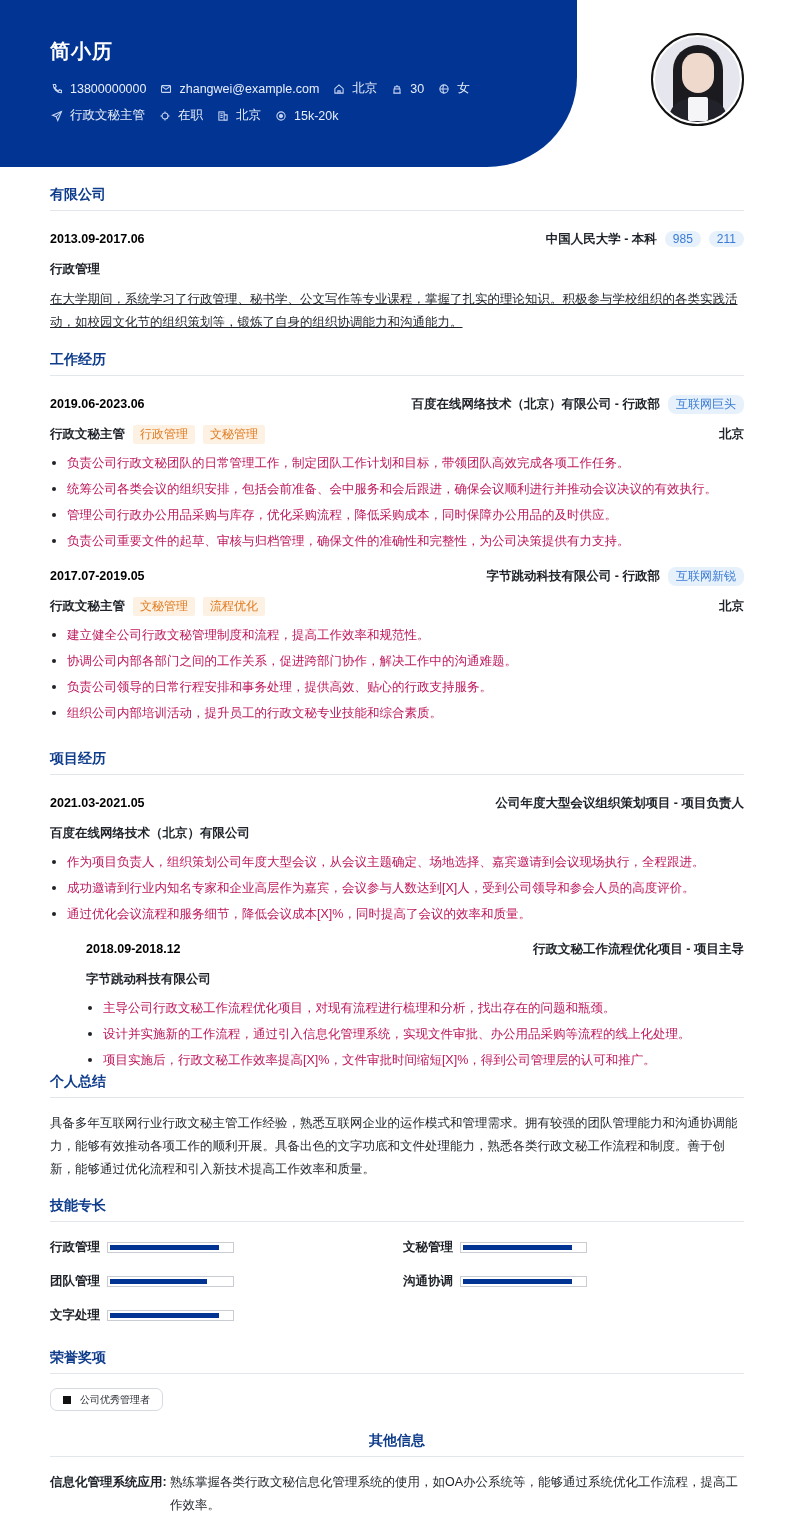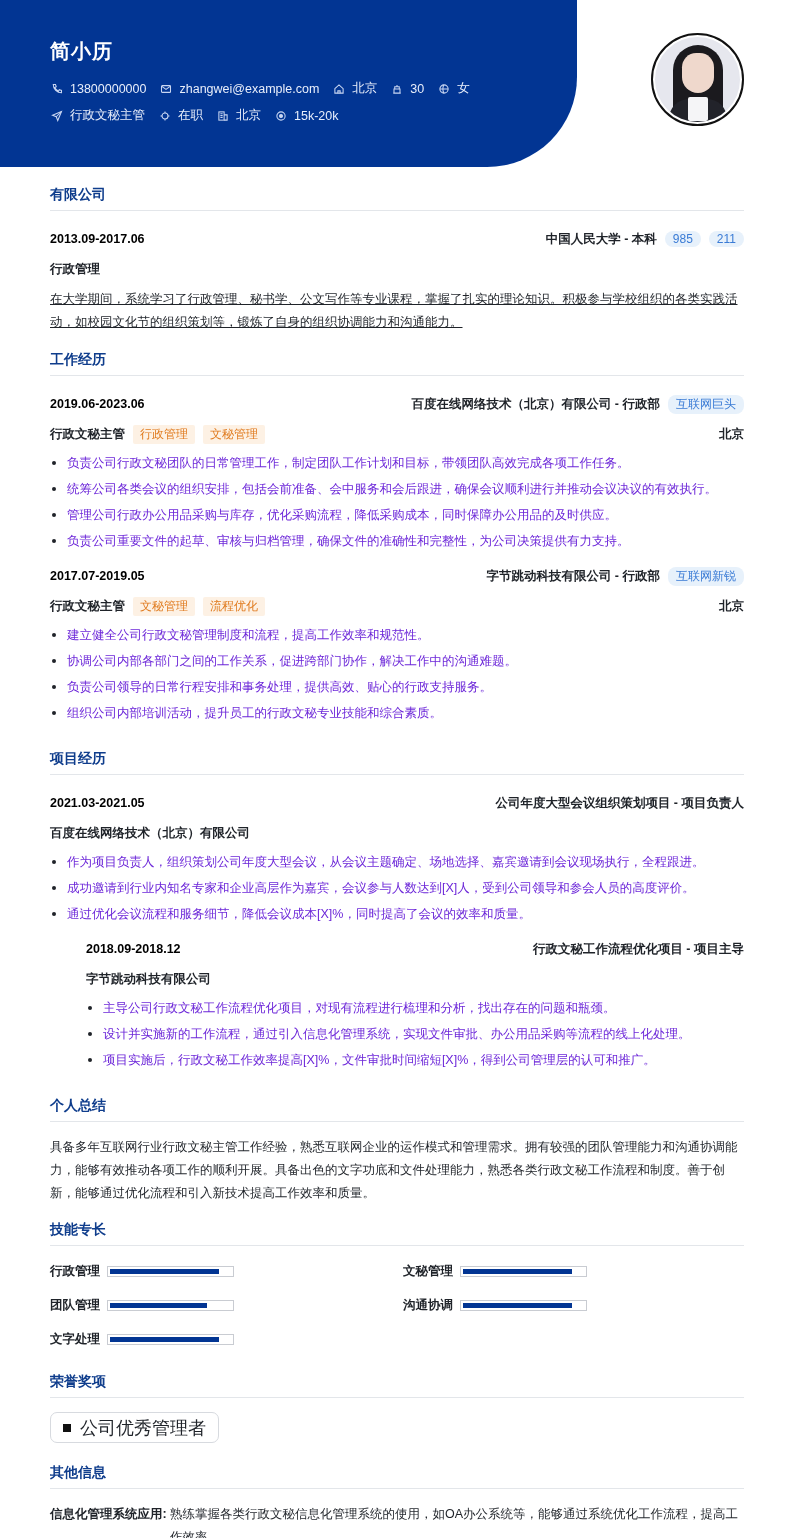--- a/index.html
+++ b/index.html
@@ -34,7 +34,7 @@
     .sub-right { font-size: 12.5px; font-weight: bold; }
     .para { font-size: 12.5px; line-height: 23px; color: #1f2329; margin-top: 8px; }
     ul.bullets { list-style: none; margin-top: 6px; }
-    ul.bullets li { position: relative; padding-left: 17px; font-size: 12.5px; line-height: 26px; color: #6d28d9; }
+    ul.bullets li { position: relative; padding-left: 17px; font-size: 12.5px; line-height: 26px; color: #be185d; }
     ul.bullets li::before { content: ""; position: absolute; left: 2px; top: 11px; width: 4px; height: 4px; border-radius: 50%; background: #1f2329; }
 
     .skills { display: grid; grid-template-columns: 353px 341px; row-gap: 16px; }

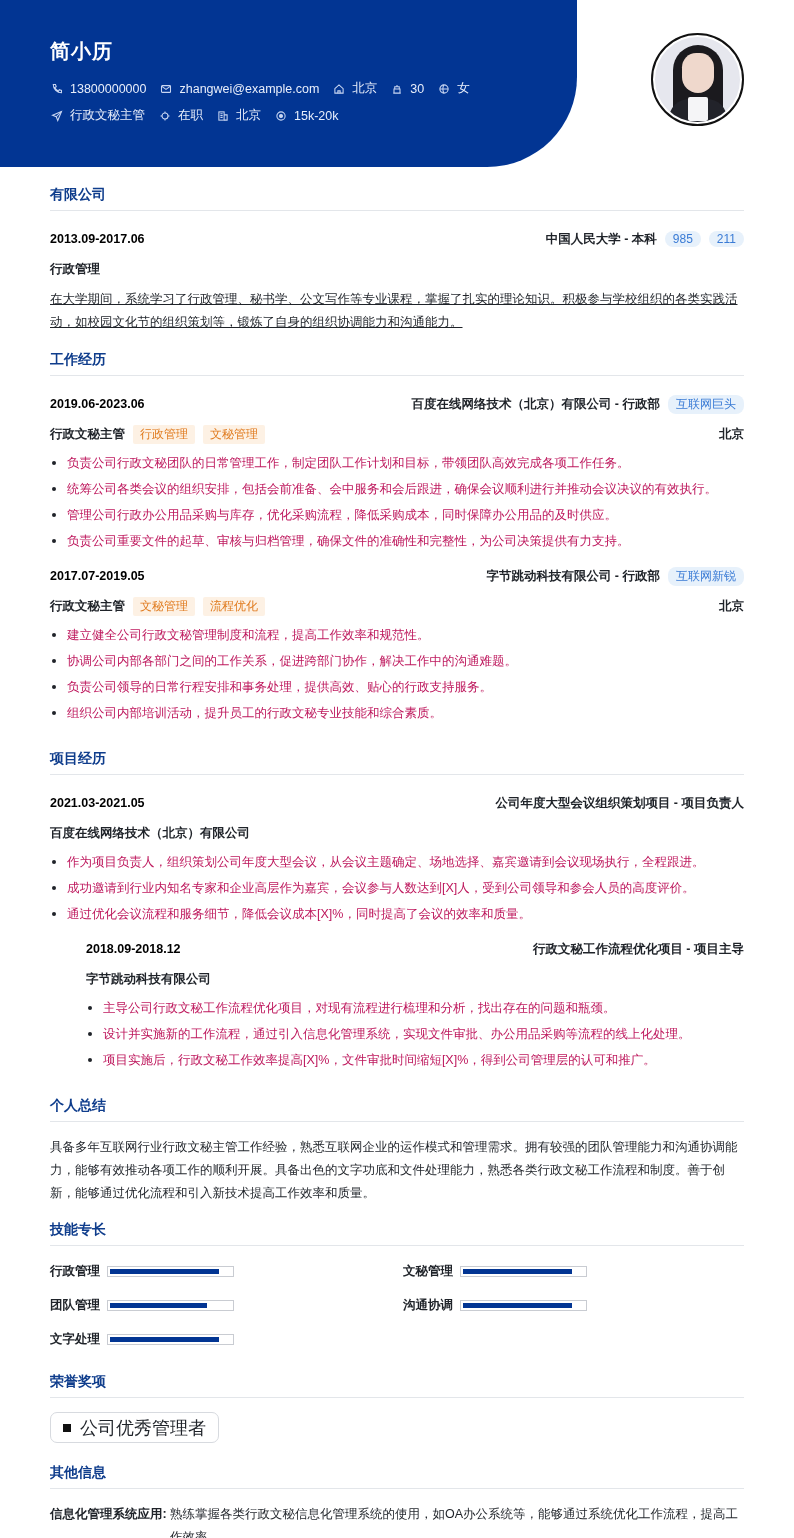--- a/index.html
+++ b/index.html
@@ -251,7 +251,7 @@
     </div>
   </section>
 
-  <section style="margin-top:24px;">
+  <section style="">
     <div class="section-title" style="margin-bottom:14px;">个人总结</div>
     <div class="para" style="margin-top:0;">具备多年互联网行业行政文秘主管工作经验，熟悉互联网企业的运作模式和管理需求。拥有较强的团队管理能力和沟通协调能力，能够有效推动各项工作的顺利开展。具备出色的文字功底和文件处理能力，熟悉各类行政文秘工作流程和制度。善于创新，能够通过优化流程和引入新技术提高工作效率和质量。</div>
   </section>

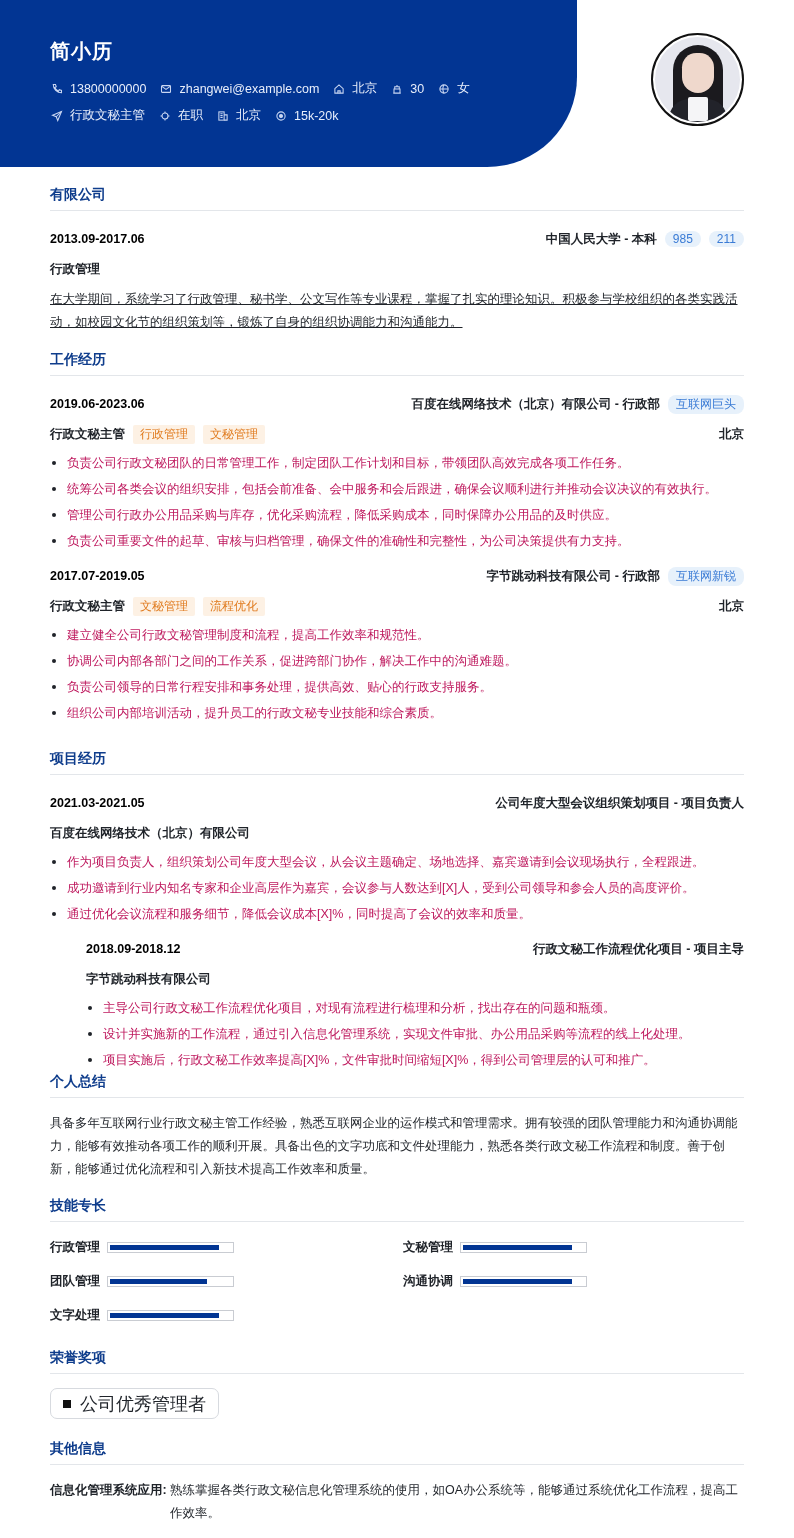--- a/index.html
+++ b/index.html
@@ -43,7 +43,7 @@
     .skill-bar { width: 127px; height: 11px; border: 1px solid #c9ccd2; padding: 2px; background: #fff; }
     .skill-fill { height: 100%; background: #023593; }
 
-    .award { display: inline-flex; align-items: center; border: 1px solid #d7dadf; border-radius: 7px; padding: 0 12px; height: 31px; font-size: 18px; }
+    .award { display: inline-flex; align-items: center; border: 1px solid #d7dadf; border-radius: 7px; padding: 0 12px; height: 23px; font-size: 10px; }
     .award .sq { width: 8px; height: 8px; background: #111; margin-right: 9px; }
 
     .other-row { display: flex; font-size: 12.5px; line-height: 23px; }

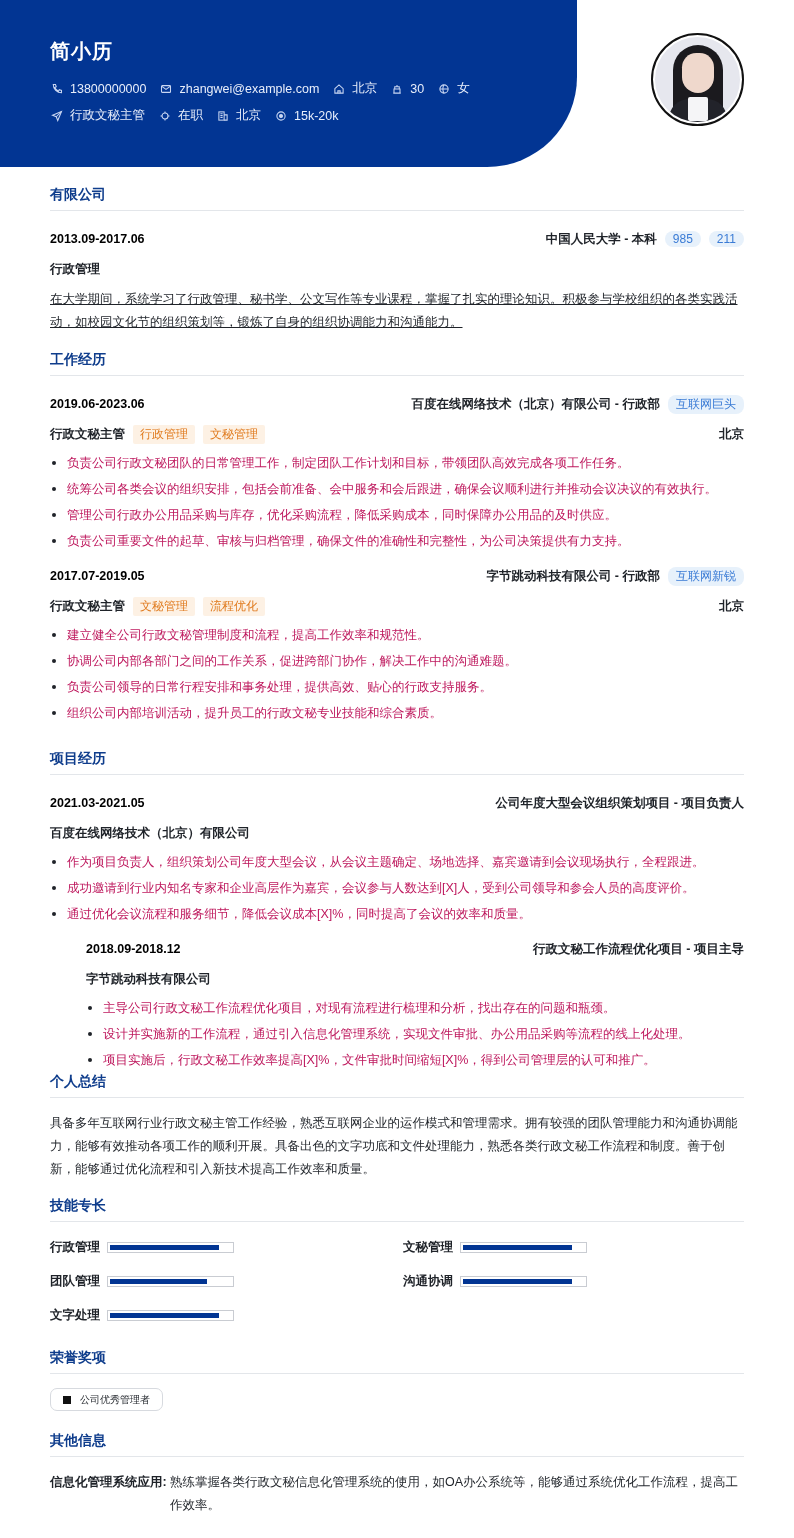--- a/index.html
+++ b/index.html
@@ -301,7 +301,7 @@
   </section>
 
   <section style="margin-top:21px;">
-    <div class="section-title" style="margin-bottom:14px;">其他信息</div>
+    <div class="section-title" style="margin-bottom:14px;text-align:center;">其他信息</div>
     <div class="other-row">
       <span class="other-label">信息化管理系统应用:</span>
       <span class="other-text">熟练掌握各类行政文秘信息化管理系统的使用，如OA办公系统等，能够通过系统优化工作流程，提高工作效率。</span>

